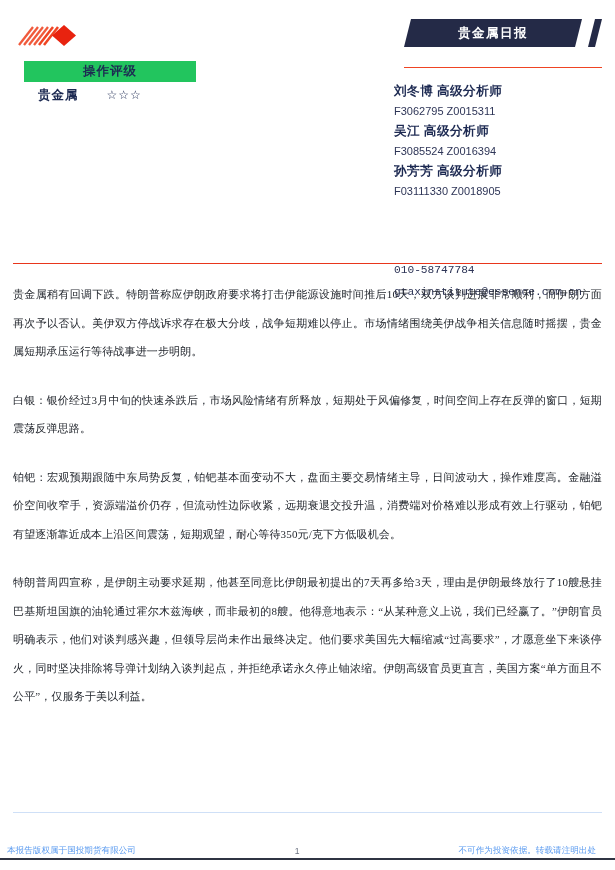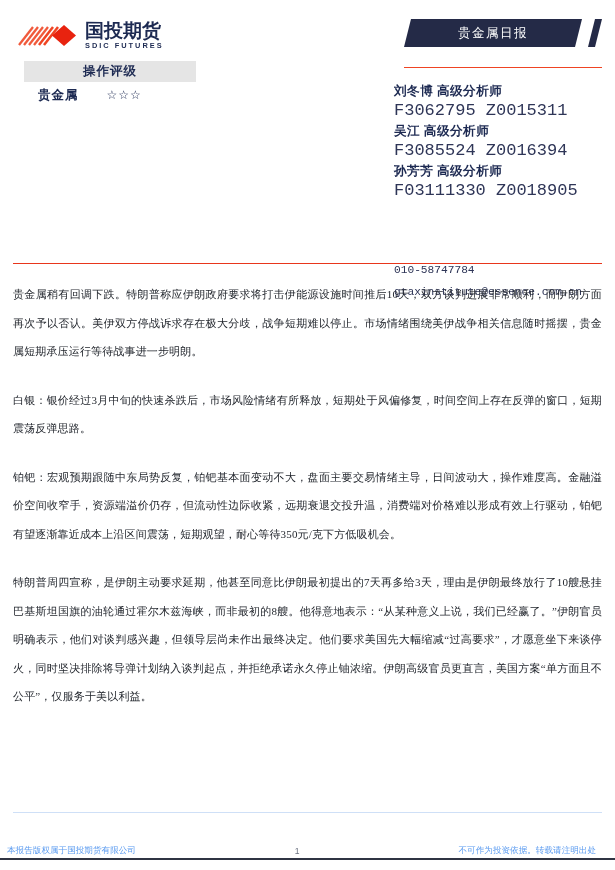--- a/index.html
+++ b/index.html
@@ -305,10 +305,6 @@
           <polygon points="46,4 58,14.5 46,25 34,14.5" fill="#e8230f"></polygon>
         </svg>
       </span>
-      <span class="logo-text">
-        <span class="logo-cn">国投期货</span>
-        <span class="logo-en">SDIC FUTURES</span>
-      </span>
     </div>
 
     <div class="rating-head">

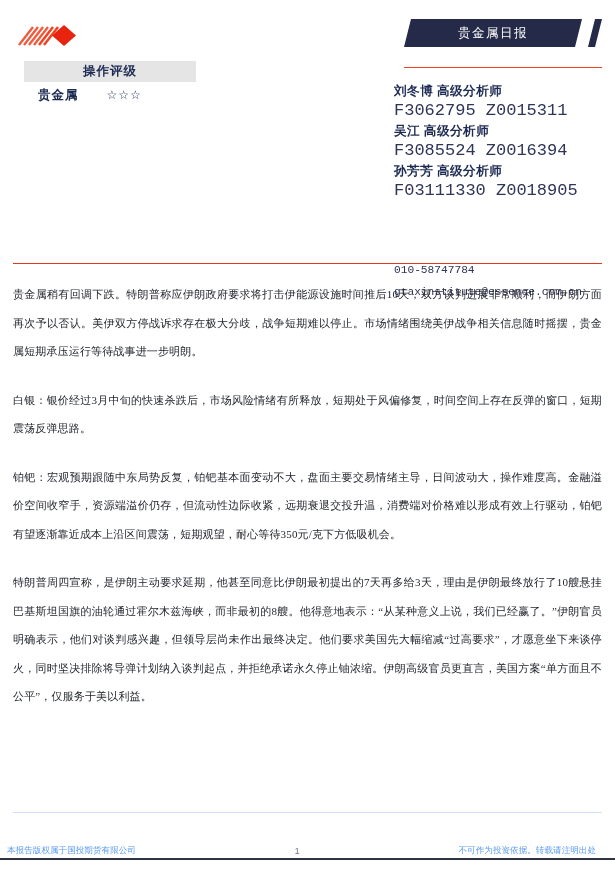--- a/index.html
+++ b/index.html
@@ -140,7 +140,7 @@
     line-height: 28px;
     text-align: center;
     color: #ffffff;
-    font-weight: normal;
+    font-weight: bold;
     font-size: 12.5px;
     letter-spacing: 1.5px;
   }

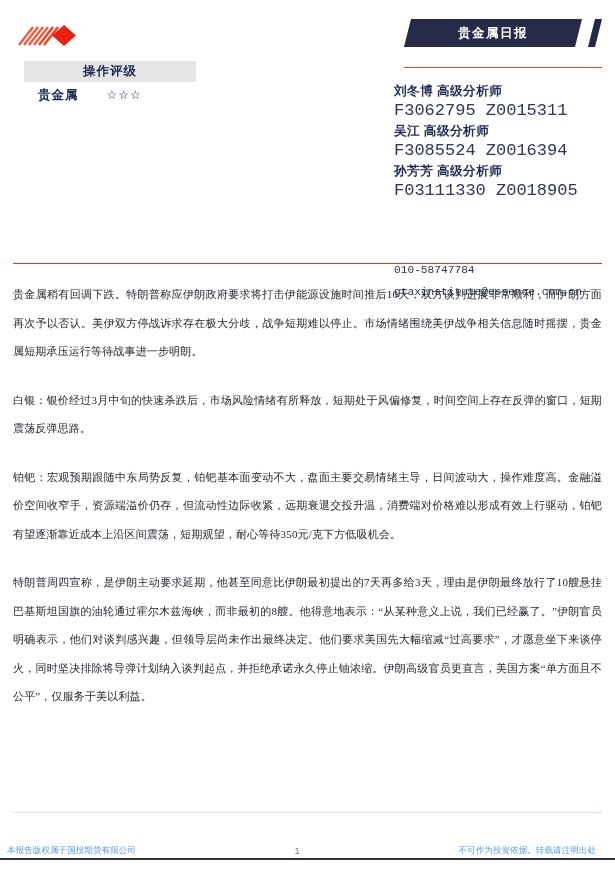--- a/index.html
+++ b/index.html
@@ -73,7 +73,7 @@
     top: 61px;
     width: 172px;
     height: 21px;
-    background: #e5e5e5;
+    background: #22c55e;
     text-align: center;
   }
   .rating-head-label {

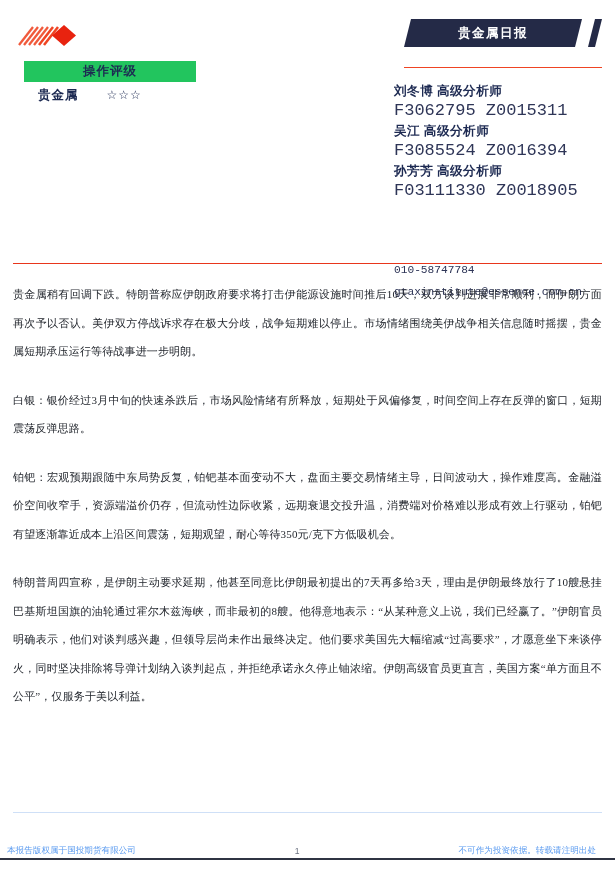--- a/index.html
+++ b/index.html
@@ -186,8 +186,8 @@
     white-space: nowrap;
   }
   .an-code {
-    font-family: Liberation Mono, monospace;
-    font-size: 17px;
+    font-family: Liberation Sans, sans-serif;
+    font-size: 11px;
     color: #2e3557;
     line-height: 20px;
     letter-spacing: 0px;

